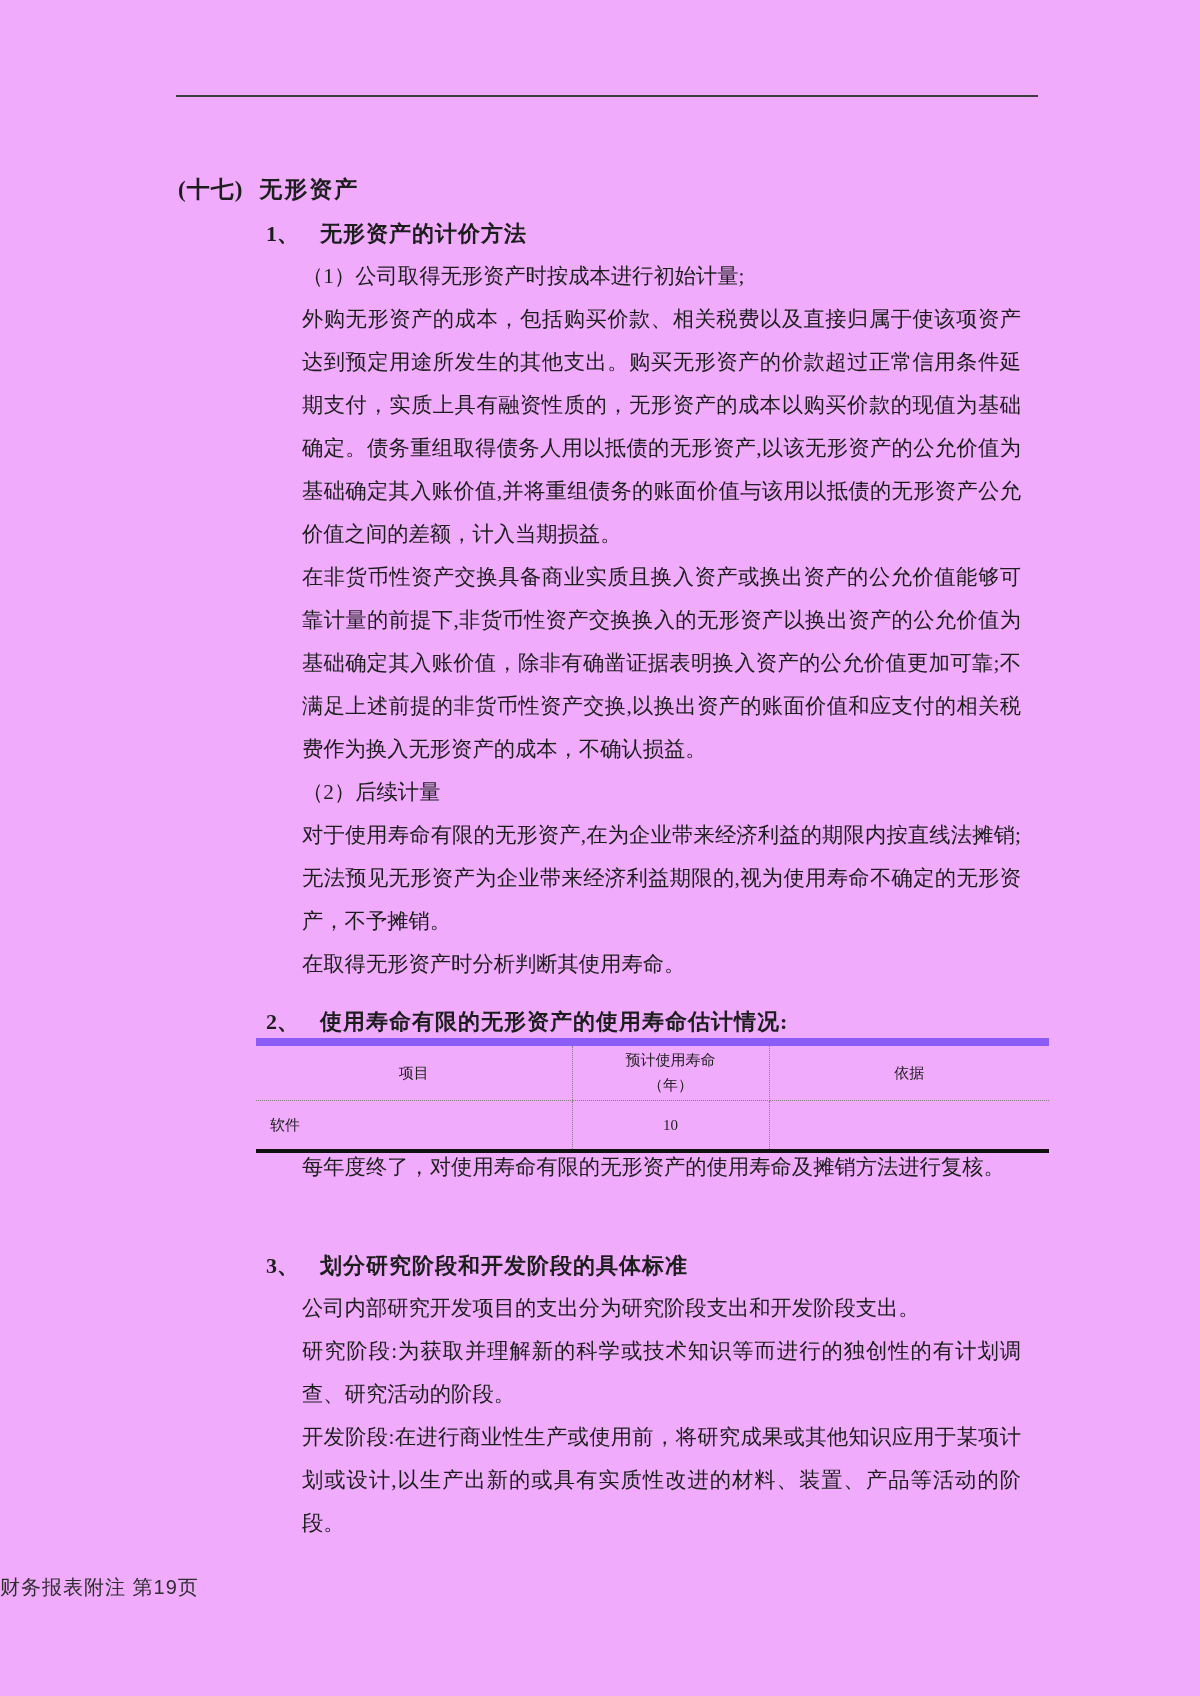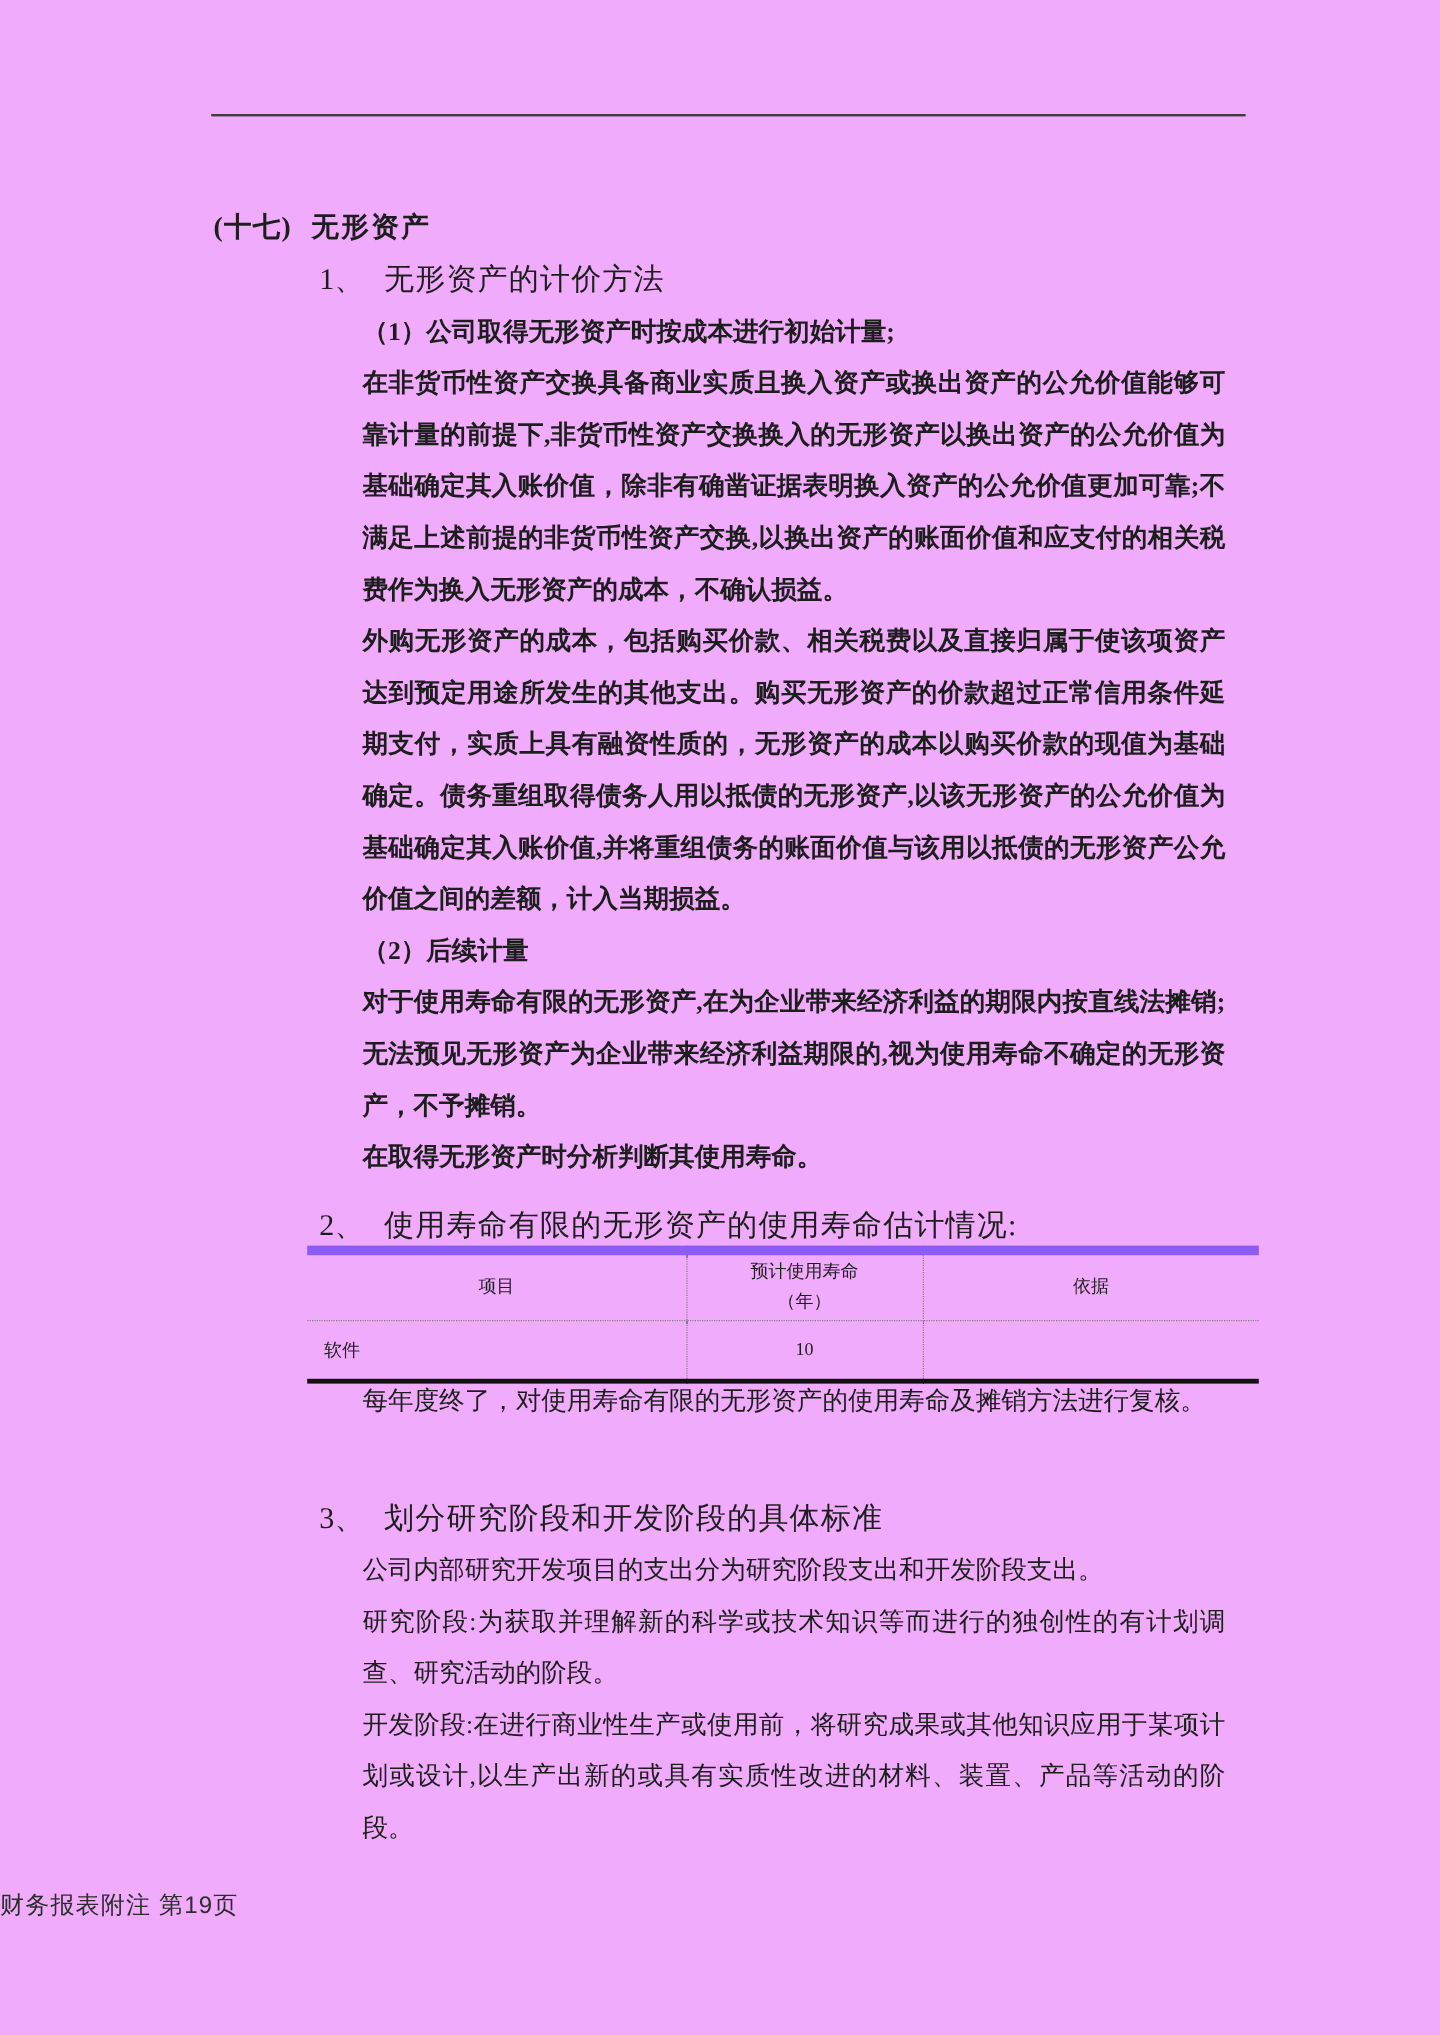--- a/index.html
+++ b/index.html
@@ -25,7 +25,7 @@
   .sub-heading{
     position:absolute;left:266px;
     height:43px;line-height:43px;
-    font-size:25px;font-weight:400;
+    font-size:22px;font-weight:700;
     white-space:nowrap;
   }
   .sub-heading .marker{display:inline-block;width:54px;letter-spacing:0;}

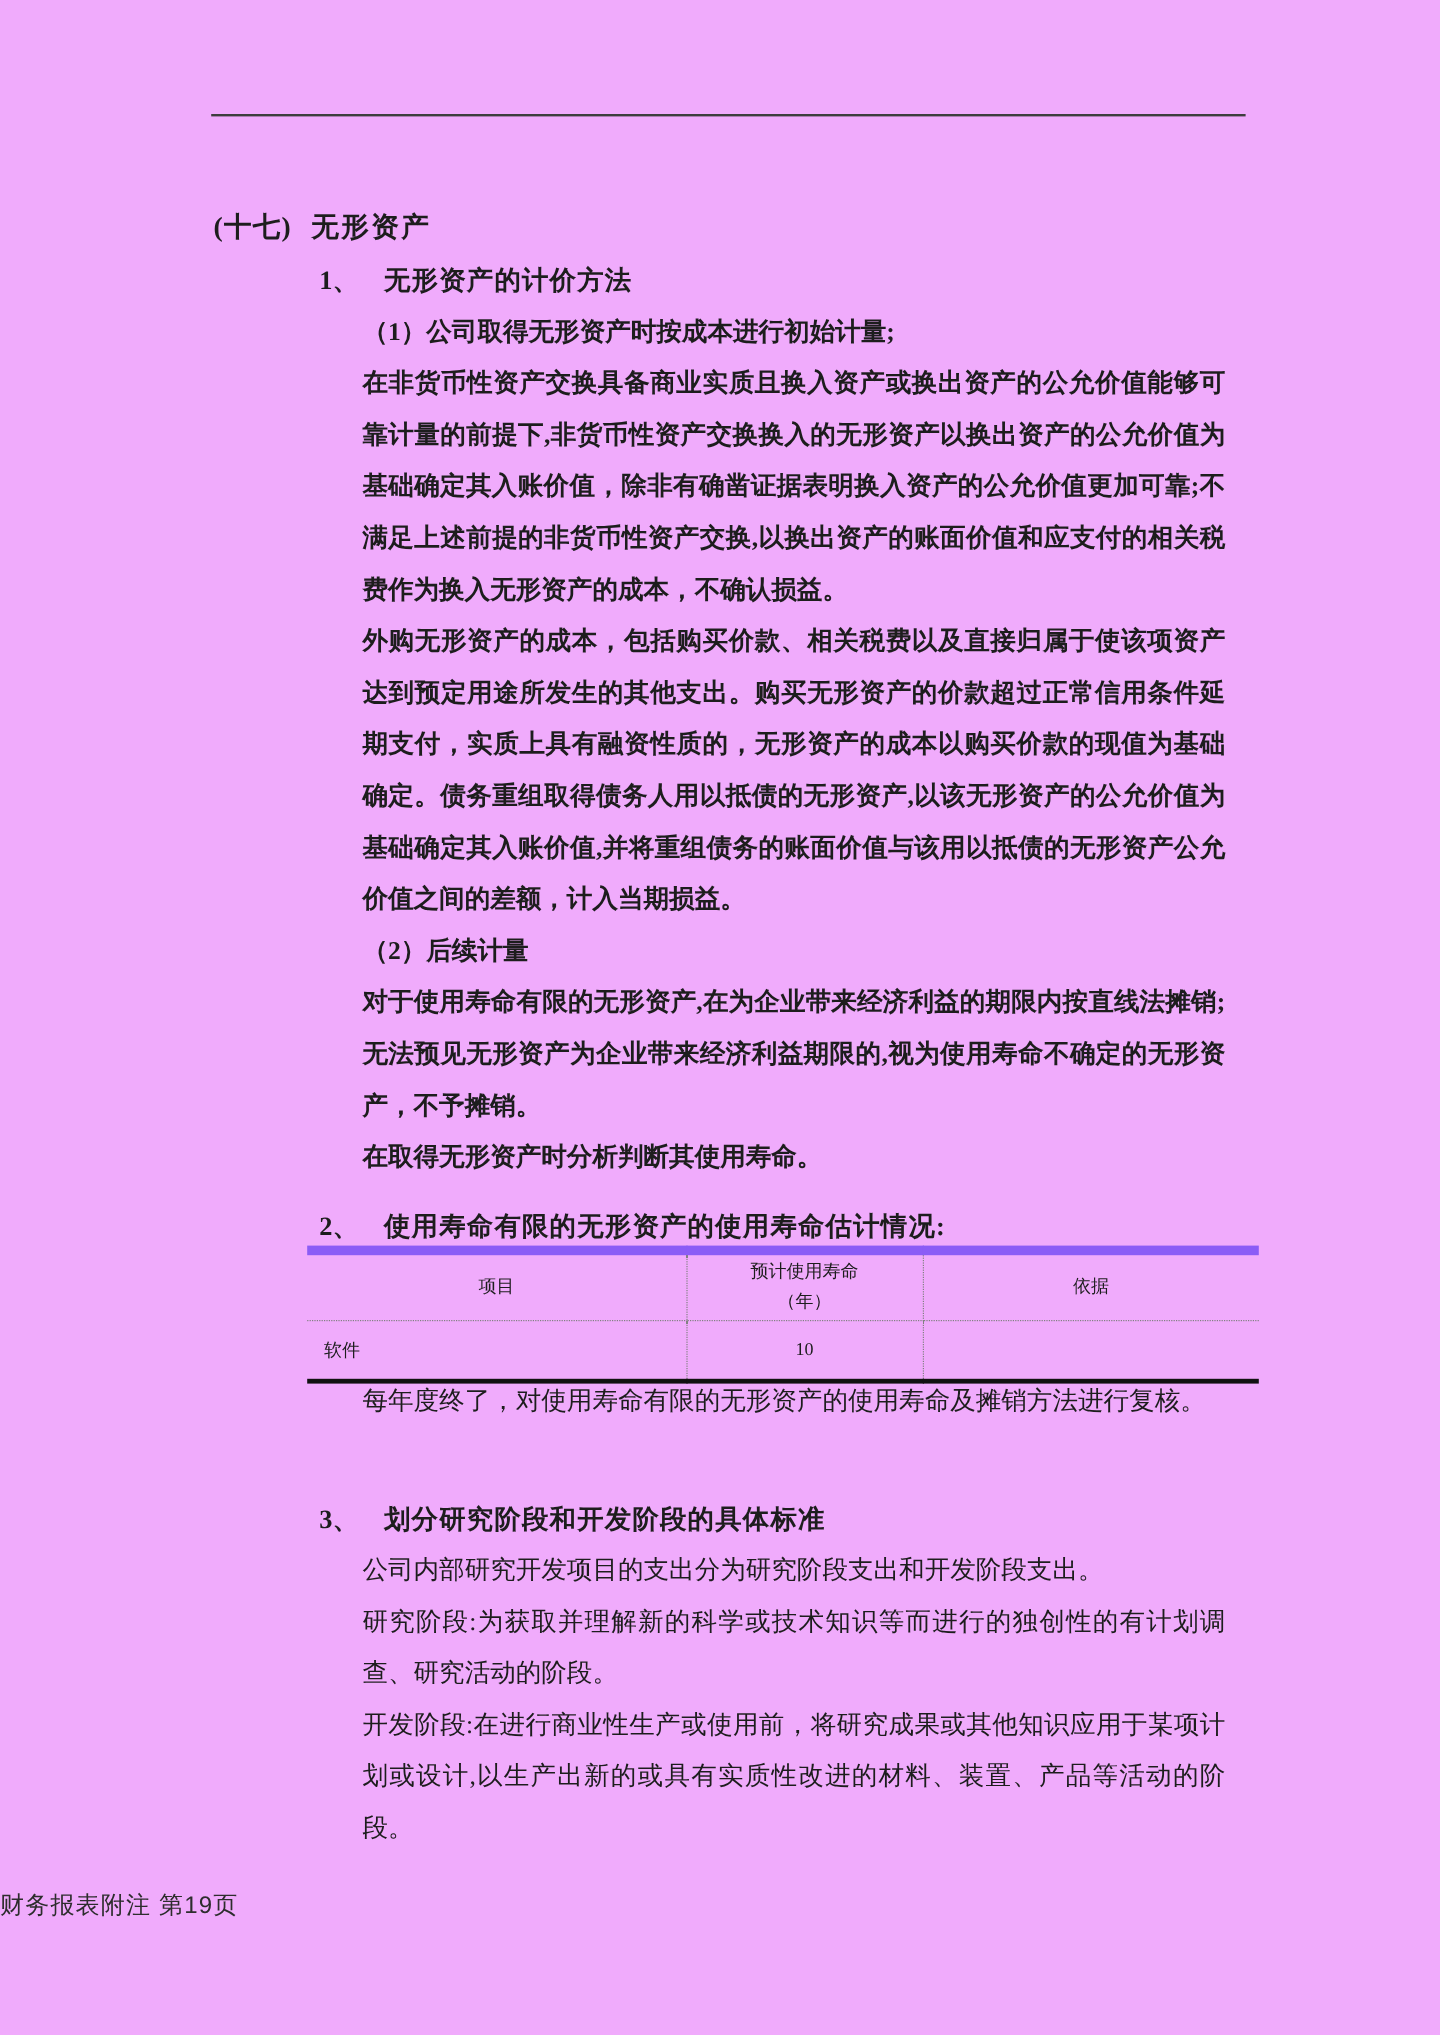--- a/index.html
+++ b/index.html
@@ -81,7 +81,7 @@
   <div class="sub-heading" style="top:212px;">
     <span class="marker">1、</span><span class="sub-title">无形资产的计价方法</span>
   </div>
-  <div class="body-block" style="top:255px;font-weight:bold;">
+  <div class="body-block" style="top:255px;">
     <p>（1）公司取得无形资产时按成本进行初始计量;</p>
     <p>在非货币性资产交换具备商业实质且换入资产或换出资产的公允价值能够可靠计量的前提下,非货币性资产交换换入的无形资产以换出资产的公允价值为基础确定其入账价值，除非有确凿证据表明换入资产的公允价值更加可靠;不满足上述前提的非货币性资产交换,以换出资产的账面价值和应支付的相关税费作为换入无形资产的成本，不确认损益。</p>
     <p>外购无形资产的成本，包括购买价款、相关税费以及直接归属于使该项资产达到预定用途所发生的其他支出。购买无形资产的价款超过正常信用条件延期支付，实质上具有融资性质的，无形资产的成本以购买价款的现值为基础确定。债务重组取得债务人用以抵债的无形资产,以该无形资产的公允价值为基础确定其入账价值,并将重组债务的账面价值与该用以抵债的无形资产公允价值之间的差额，计入当期损益。</p>

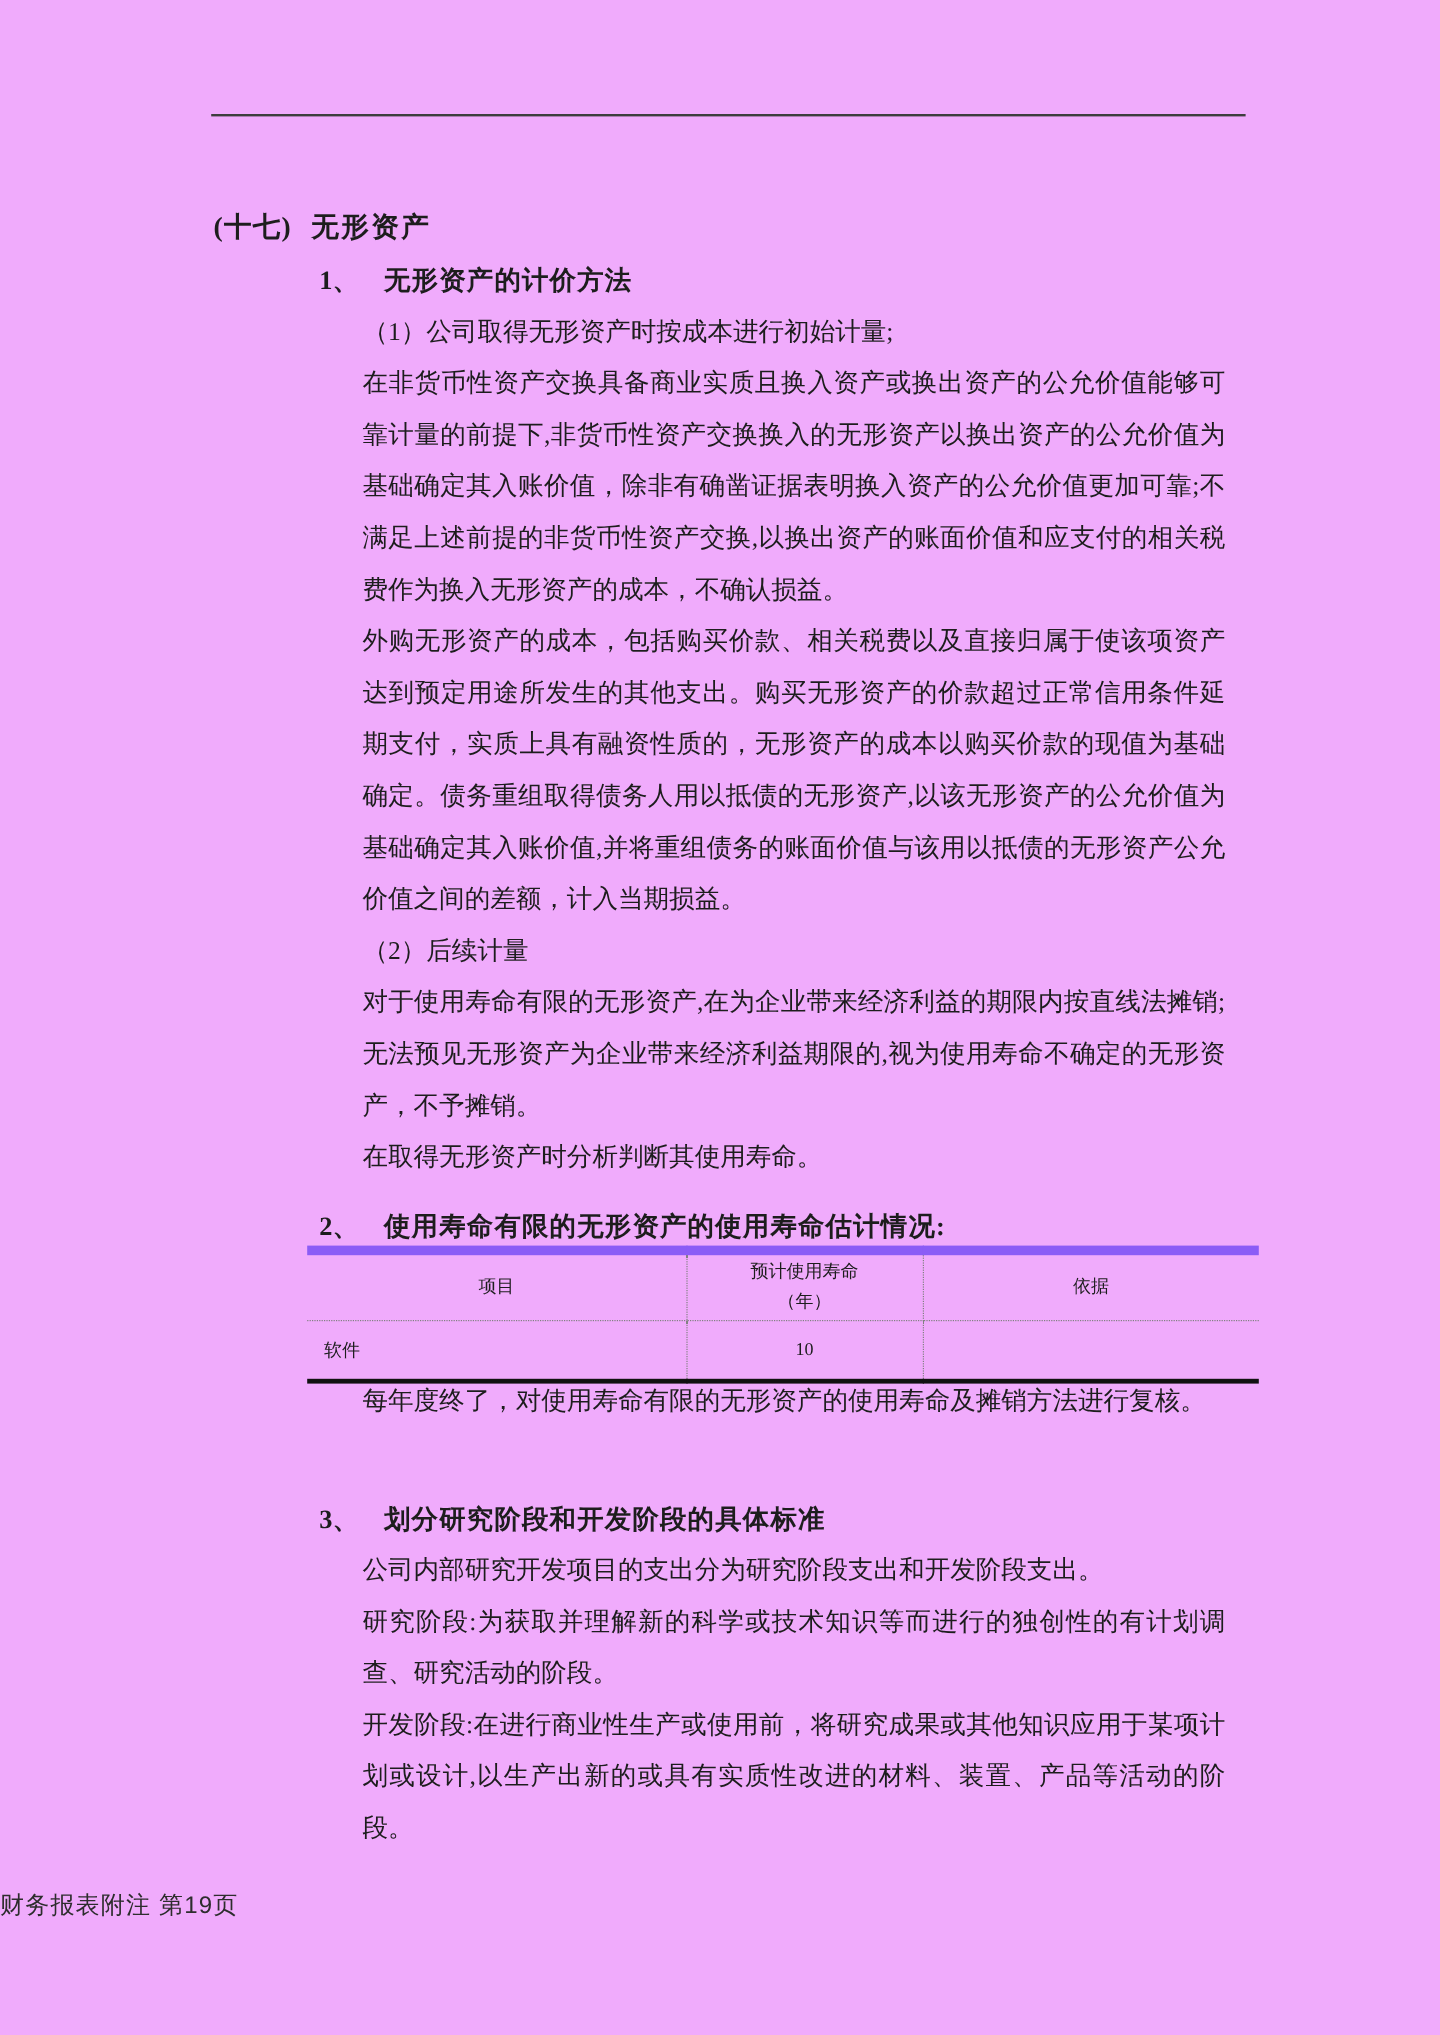--- a/index.html
+++ b/index.html
@@ -83,8 +83,8 @@
   </div>
   <div class="body-block" style="top:255px;">
     <p>（1）公司取得无形资产时按成本进行初始计量;</p>
+    <p>外购无形资产的成本，包括购买价款、相关税费以及直接归属于使该项资产达到预定用途所发生的其他支出。购买无形资产的价款超过正常信用条件延期支付，实质上具有融资性质的，无形资产的成本以购买价款的现值为基础确定。债务重组取得债务人用以抵债的无形资产,以该无形资产的公允价值为基础确定其入账价值,并将重组债务的账面价值与该用以抵债的无形资产公允价值之间的差额，计入当期损益。</p>
     <p>在非货币性资产交换具备商业实质且换入资产或换出资产的公允价值能够可靠计量的前提下,非货币性资产交换换入的无形资产以换出资产的公允价值为基础确定其入账价值，除非有确凿证据表明换入资产的公允价值更加可靠;不满足上述前提的非货币性资产交换,以换出资产的账面价值和应支付的相关税费作为换入无形资产的成本，不确认损益。</p>
-    <p>外购无形资产的成本，包括购买价款、相关税费以及直接归属于使该项资产达到预定用途所发生的其他支出。购买无形资产的价款超过正常信用条件延期支付，实质上具有融资性质的，无形资产的成本以购买价款的现值为基础确定。债务重组取得债务人用以抵债的无形资产,以该无形资产的公允价值为基础确定其入账价值,并将重组债务的账面价值与该用以抵债的无形资产公允价值之间的差额，计入当期损益。</p>
     <p>（2）后续计量</p>
     <p>对于使用寿命有限的无形资产,在为企业带来经济利益的期限内按直线法摊销;无法预见无形资产为企业带来经济利益期限的,视为使用寿命不确定的无形资产，不予摊销。</p>
     <p>在取得无形资产时分析判断其使用寿命。</p>

